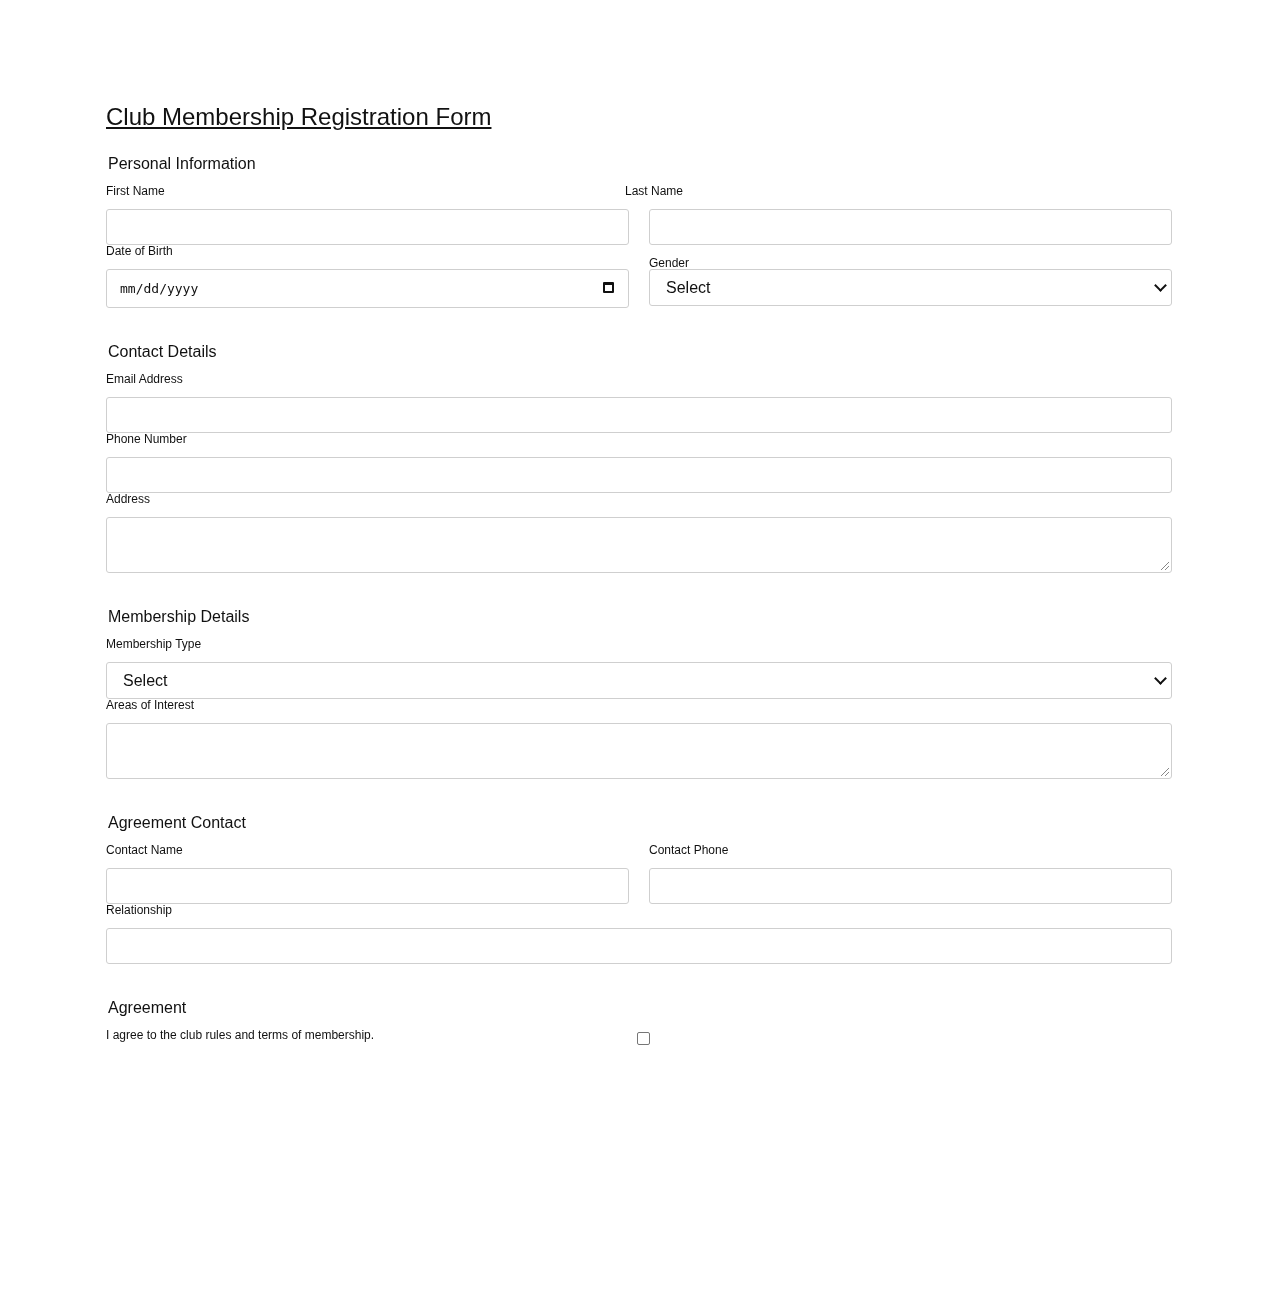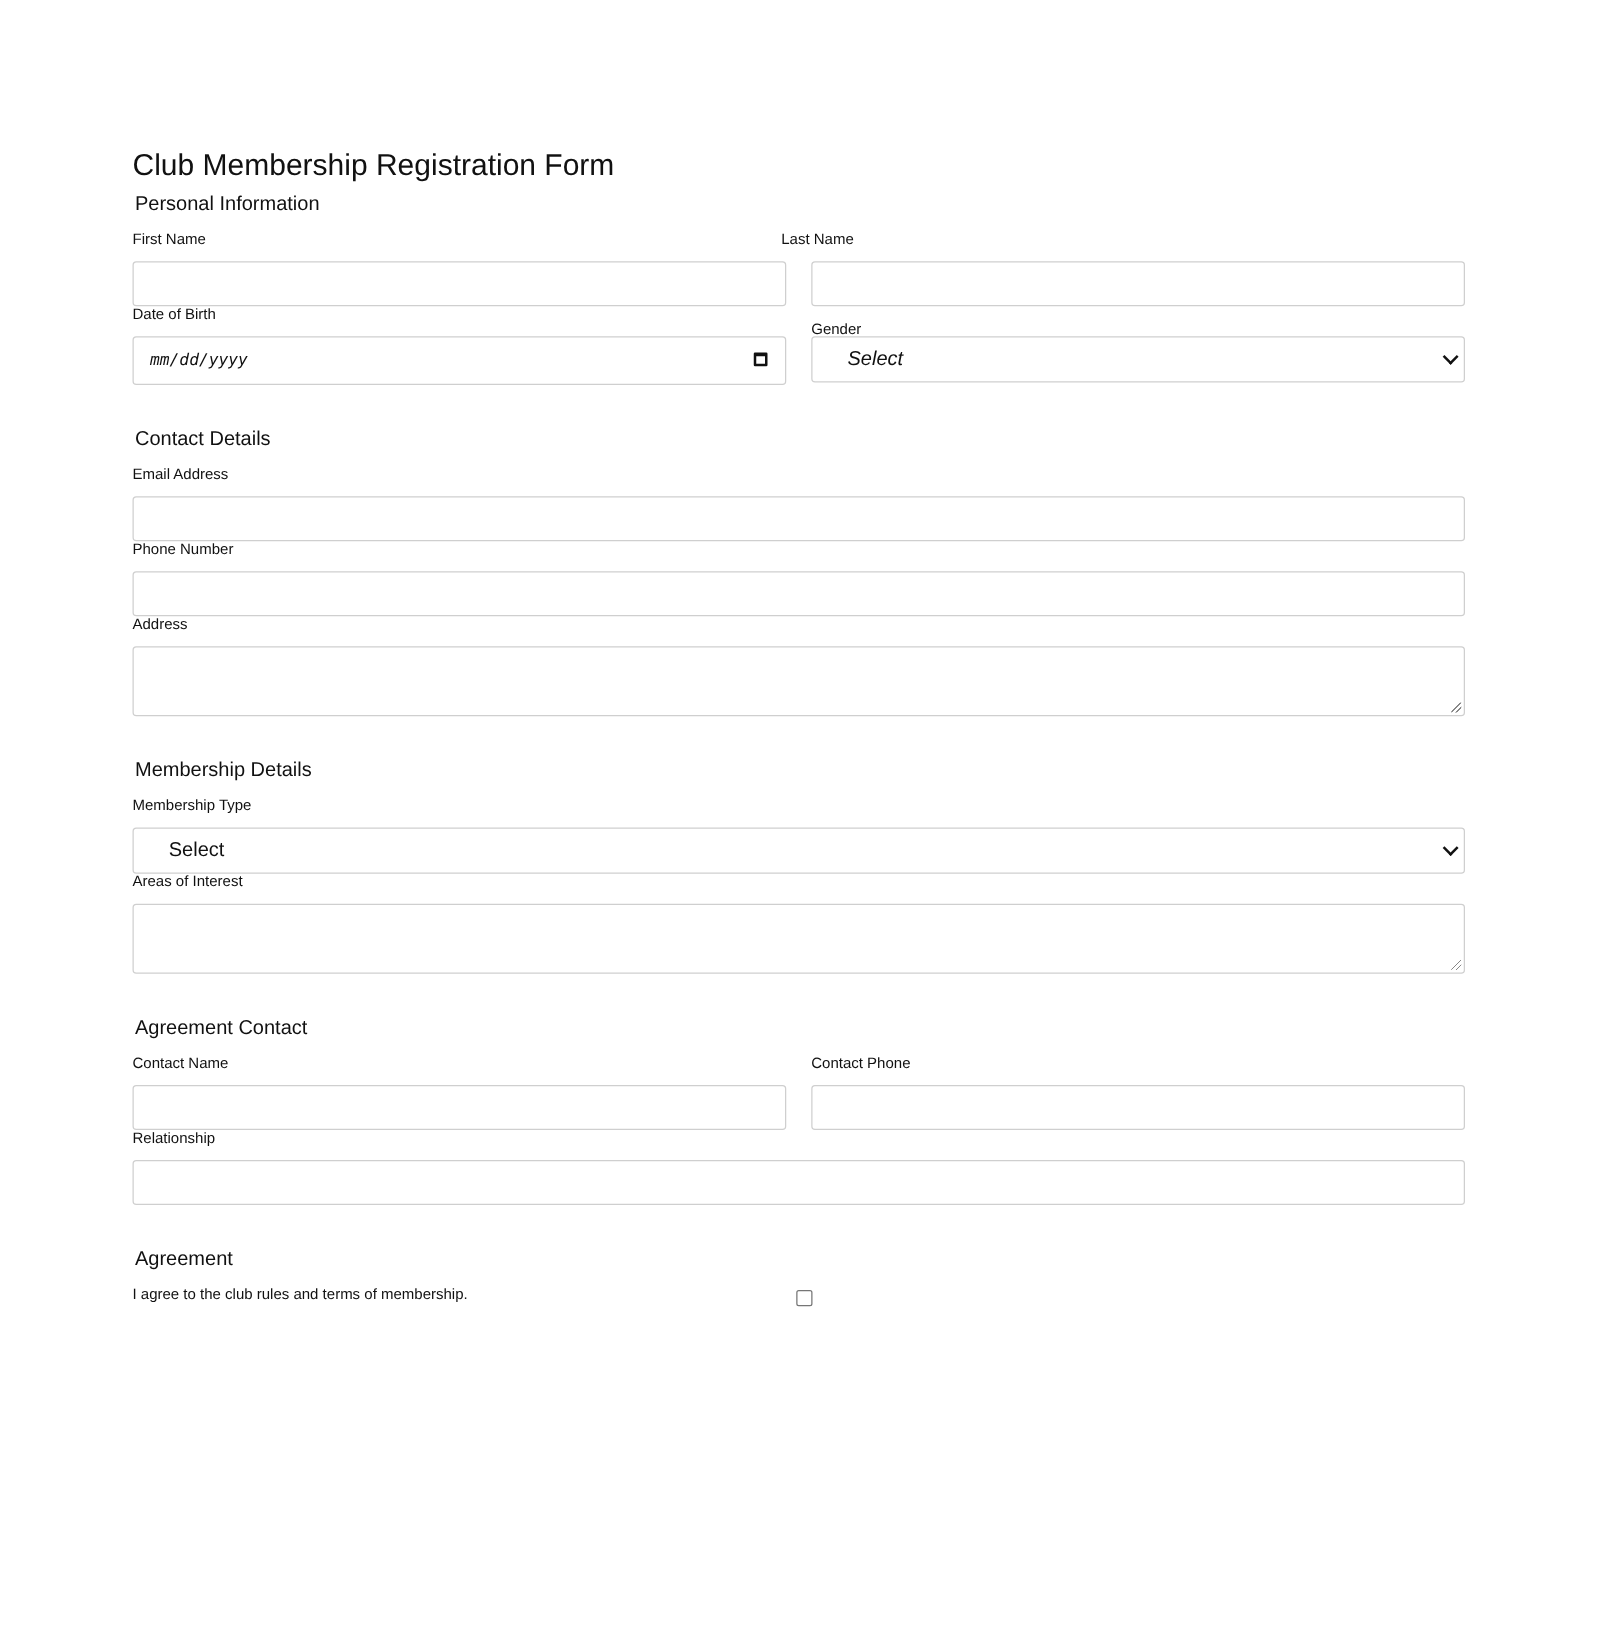--- a/index.html
+++ b/index.html
@@ -5,7 +5,7 @@
   html, body { margin:0; padding:0; background:#fff; }
   body { width:1278px; height:1300px; position:relative; font-family:"Liberation Sans", sans-serif; color:#111; }
   .wrap { position:absolute; left:106px; top:0; width:1066px; }
-  h1 { position:absolute; left:0; top:119px; margin:0; font-size:24px; font-weight:normal; white-space:nowrap; }
+  h1 { position:absolute; left:0; top:103px; margin:0; font-size:24px; font-weight:normal; white-space:nowrap;text-decoration:underline; }
   .sec { position:absolute; left:2px; font-size:16px; white-space:nowrap; }
   .lbl { position:absolute; font-size:12px; white-space:nowrap; }
   .inp { position:absolute; box-sizing:border-box; border:1px solid #cfcfcf; border-radius:3px; background:#fff; height:36px; }

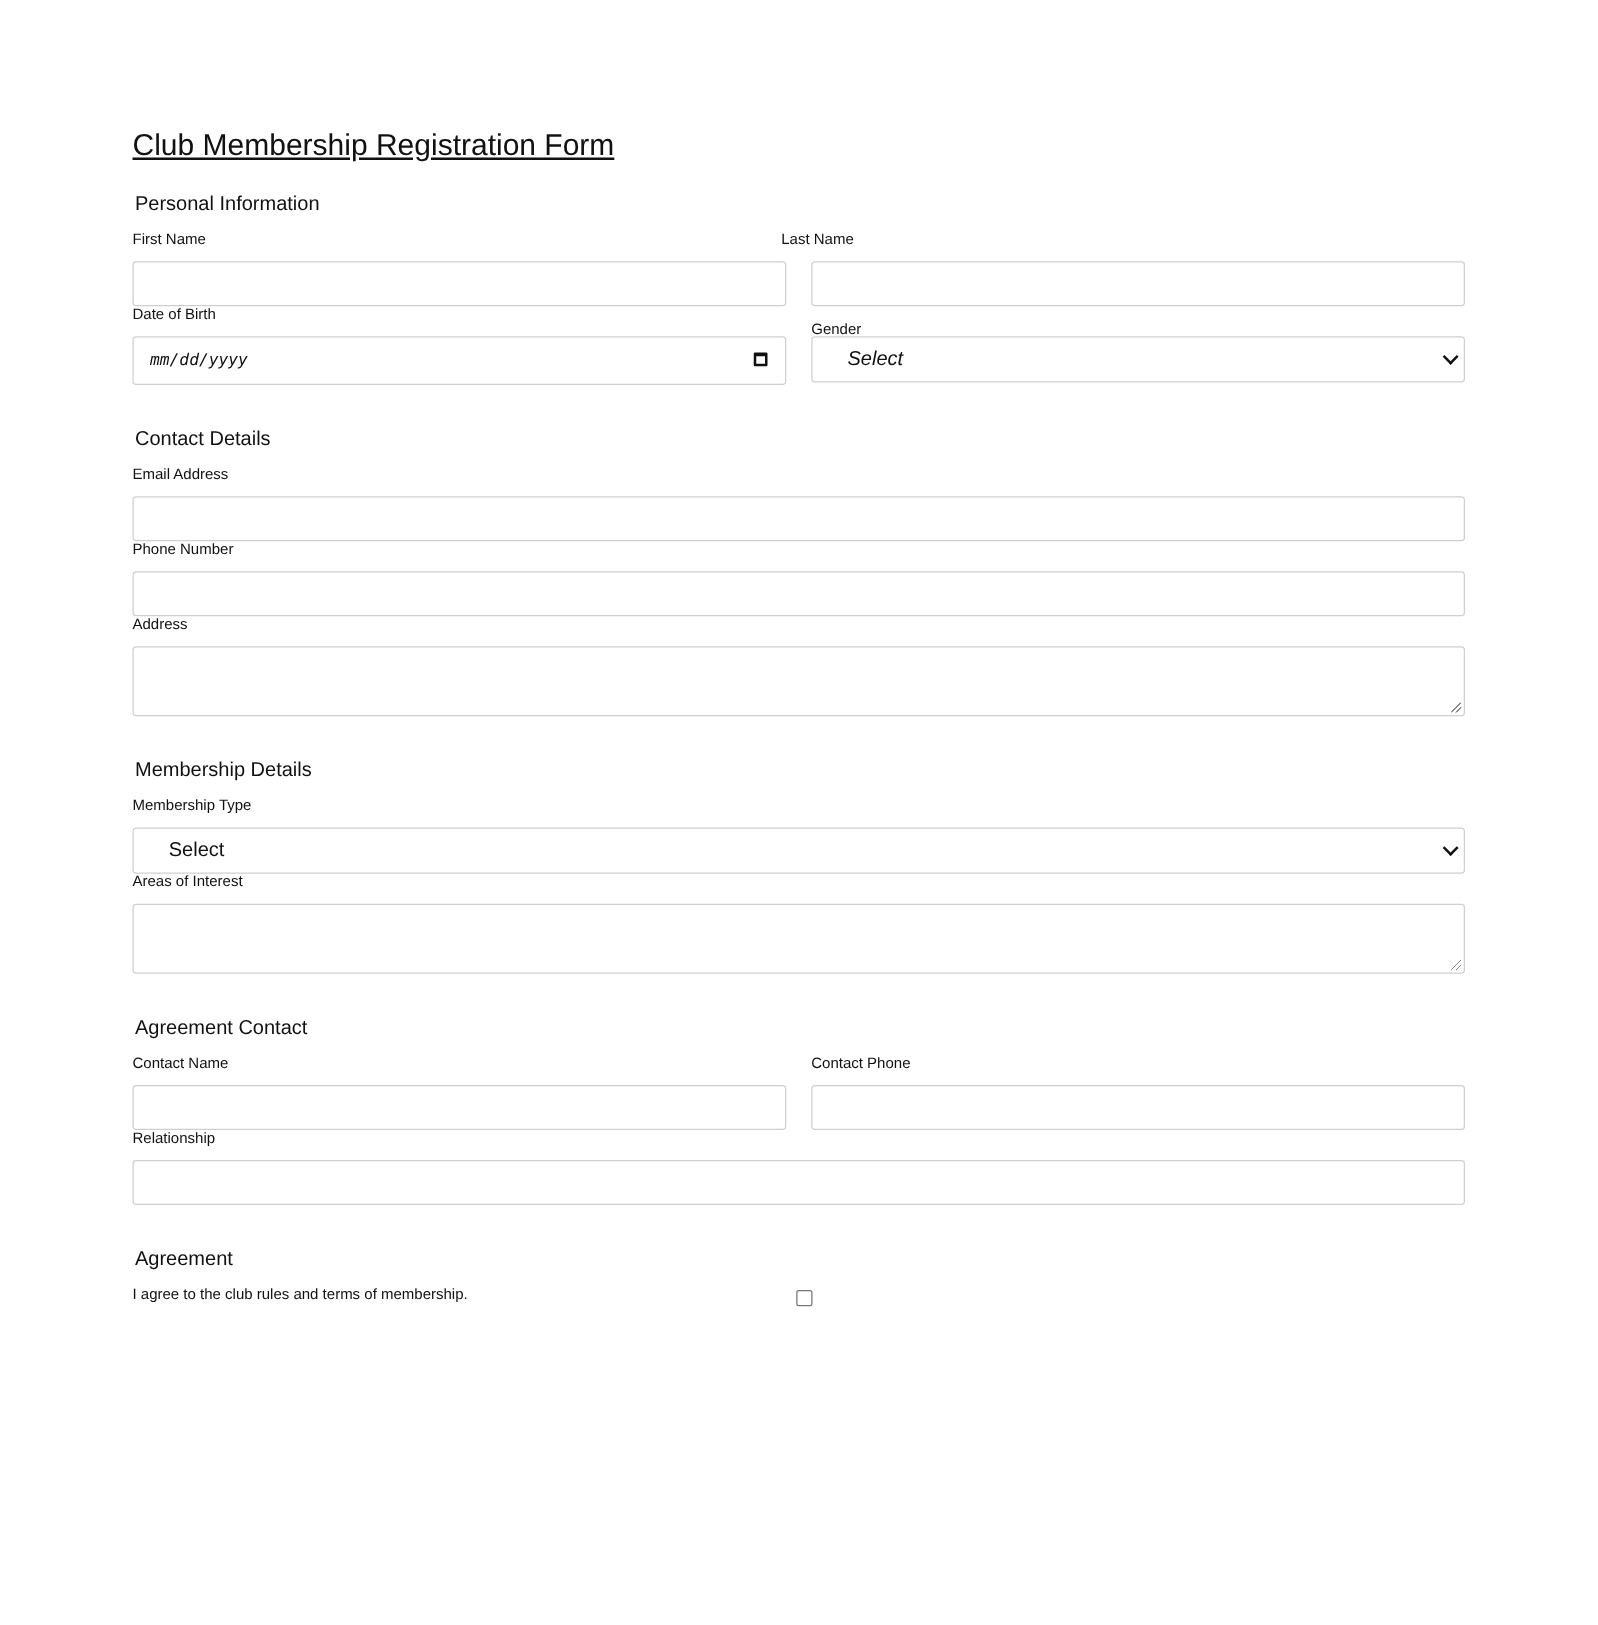--- a/index.html
+++ b/index.html
@@ -9,7 +9,7 @@
   .sec { position:absolute; left:2px; font-size:16px; white-space:nowrap; }
   .lbl { position:absolute; font-size:12px; white-space:nowrap; }
   .inp { position:absolute; box-sizing:border-box; border:1px solid #cfcfcf; border-radius:3px; background:#fff; height:36px; }
-  .half { width:523px;font-style:italic; }
+  .half { width:523px; }
   .full { width:1066px; }
   .col2 { left:543px; }
   .date { height:39px; font-family:"DejaVu Sans Mono", monospace; font-size:13px; color:#111; padding:0 0 0 13px; line-height:37px; }

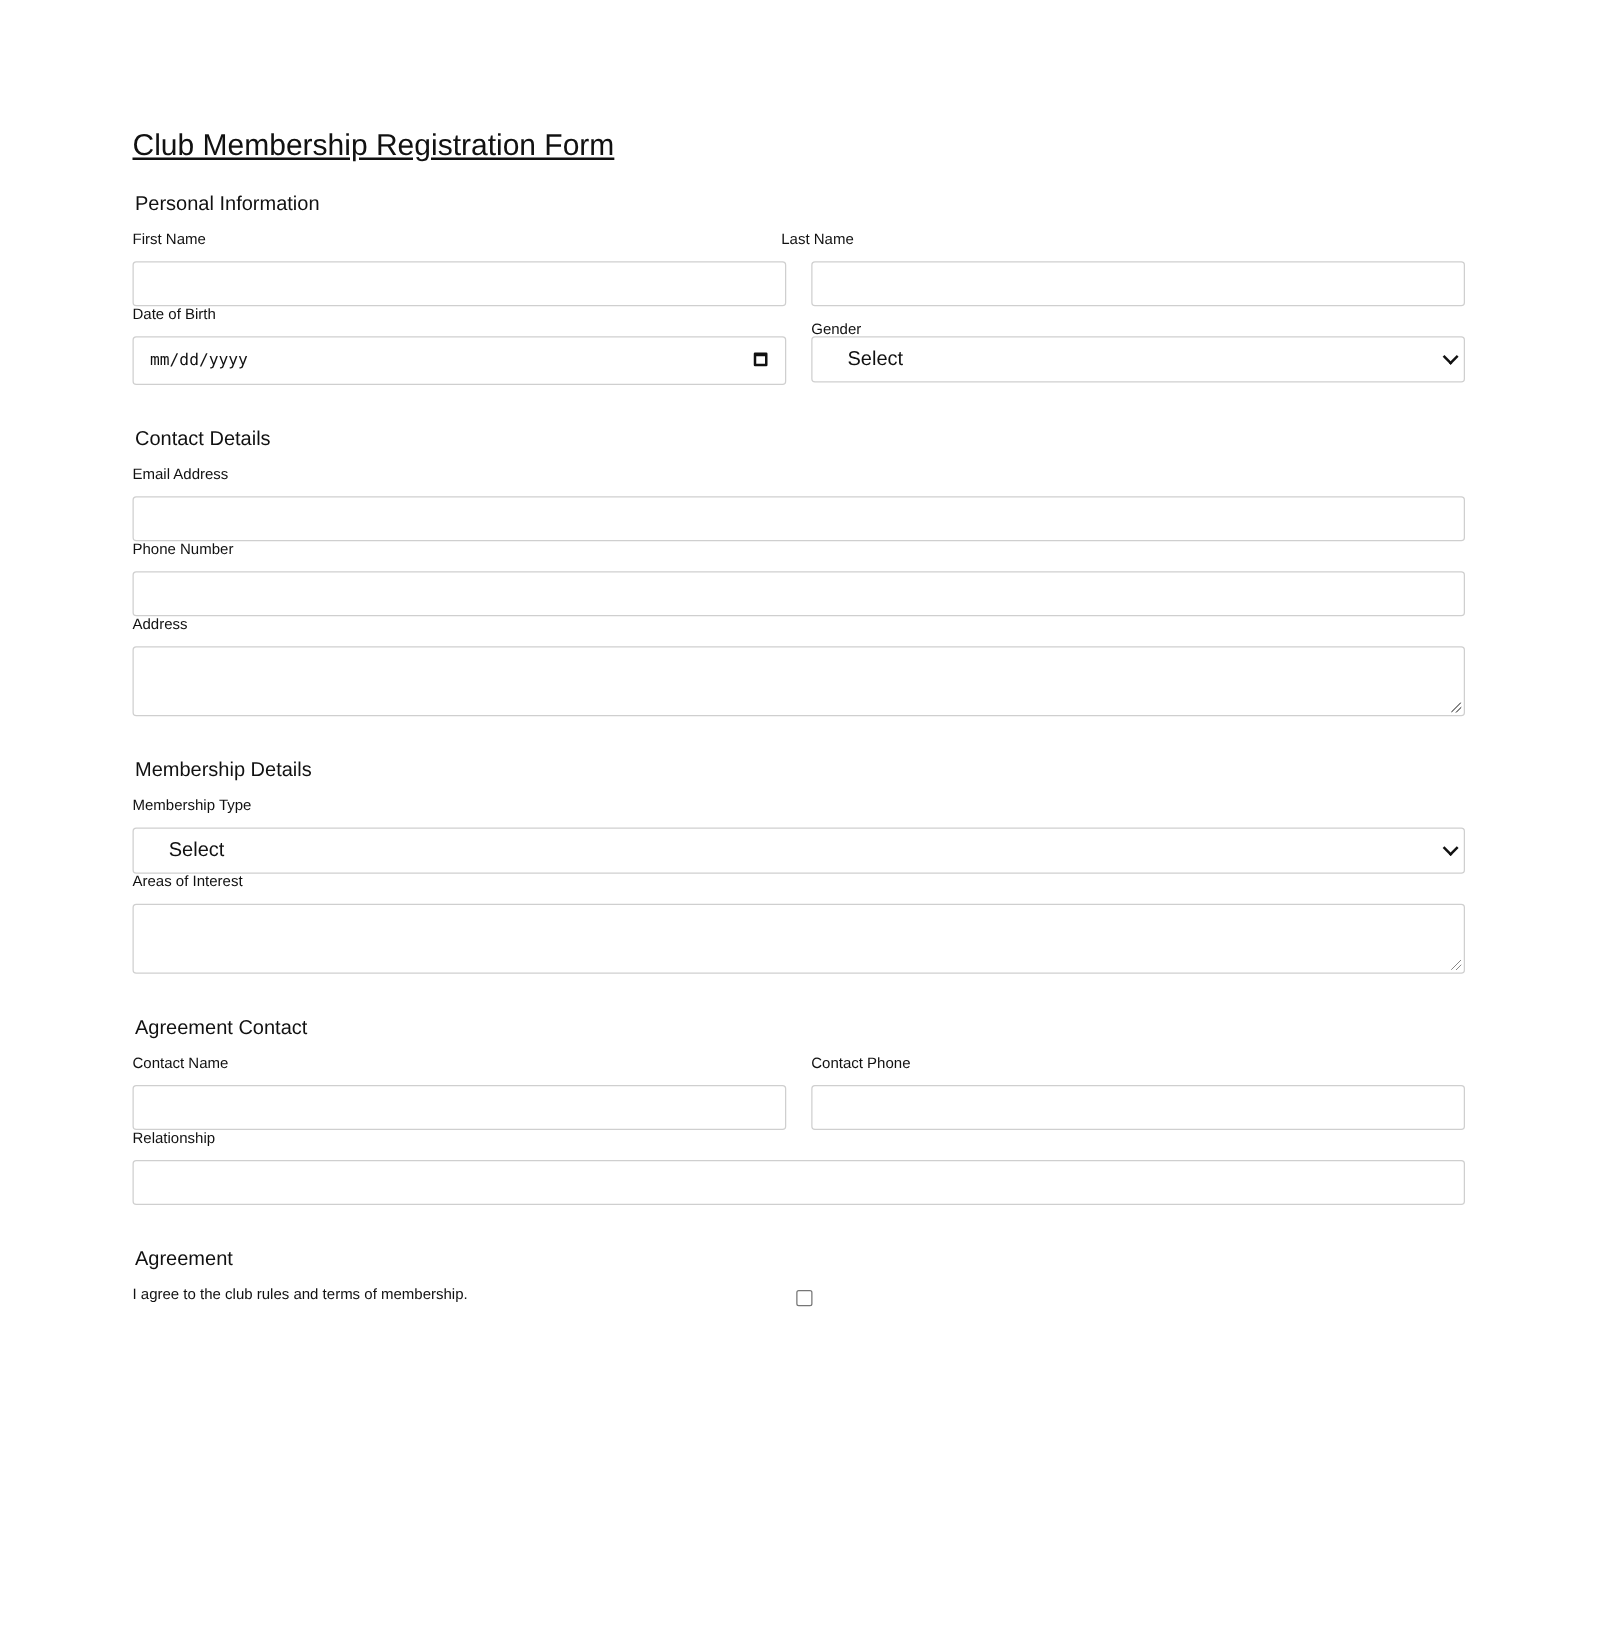--- a/index.html
+++ b/index.html
@@ -14,7 +14,7 @@
   .col2 { left:543px; }
   .date { height:39px; font-family:"DejaVu Sans Mono", monospace; font-size:13px; color:#111; padding:0 0 0 13px; line-height:37px; }
   .cal { position:absolute; right:14px; top:12px; width:11px; height:11px; border:2px solid #111; border-top-width:3px; box-sizing:border-box; border-radius:1px; }
-  .sel { height:37px; font-size:16px; padding-left:28px; line-height:35px; }
+  .sel { height:37px; font-size:16px; padding-left:16px; line-height:35px; }
   .chev { position:absolute; right:6px; top:11px; width:7px; height:7px; border-right:2px solid #111; border-bottom:2px solid #111; transform:rotate(45deg); transform-origin:center; }
   .ta { height:56px; }
   .grip { position:absolute; right:2px; bottom:2px; width:8px; height:8px; background:linear-gradient(135deg, transparent 45%, #888 46%, #888 52%, transparent 53%, transparent 70%, #888 71%, #888 77%, transparent 78%); }

